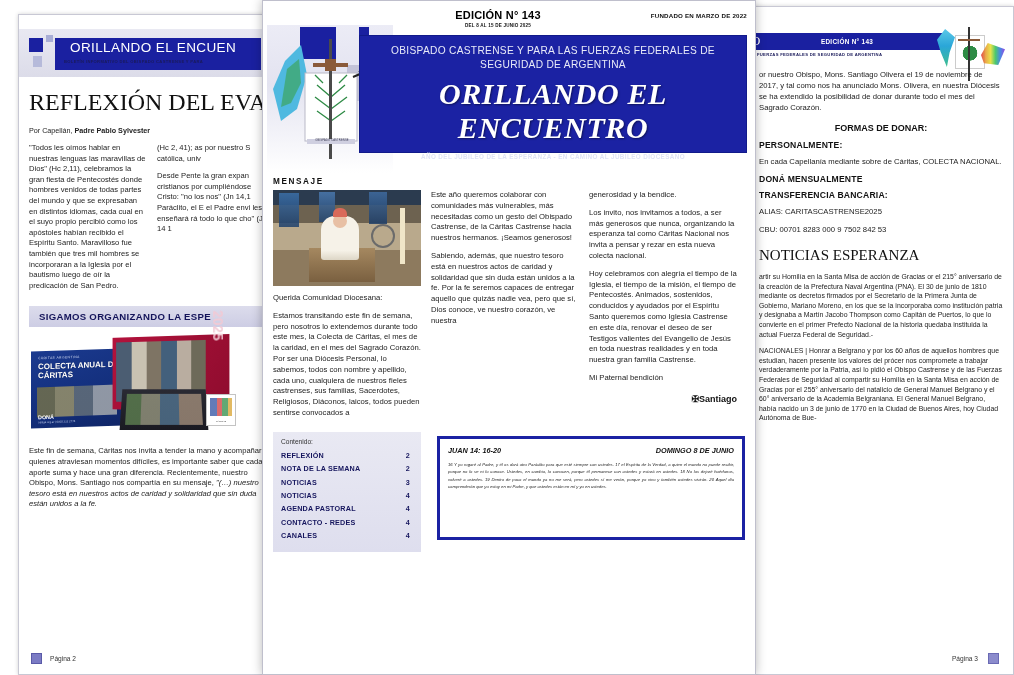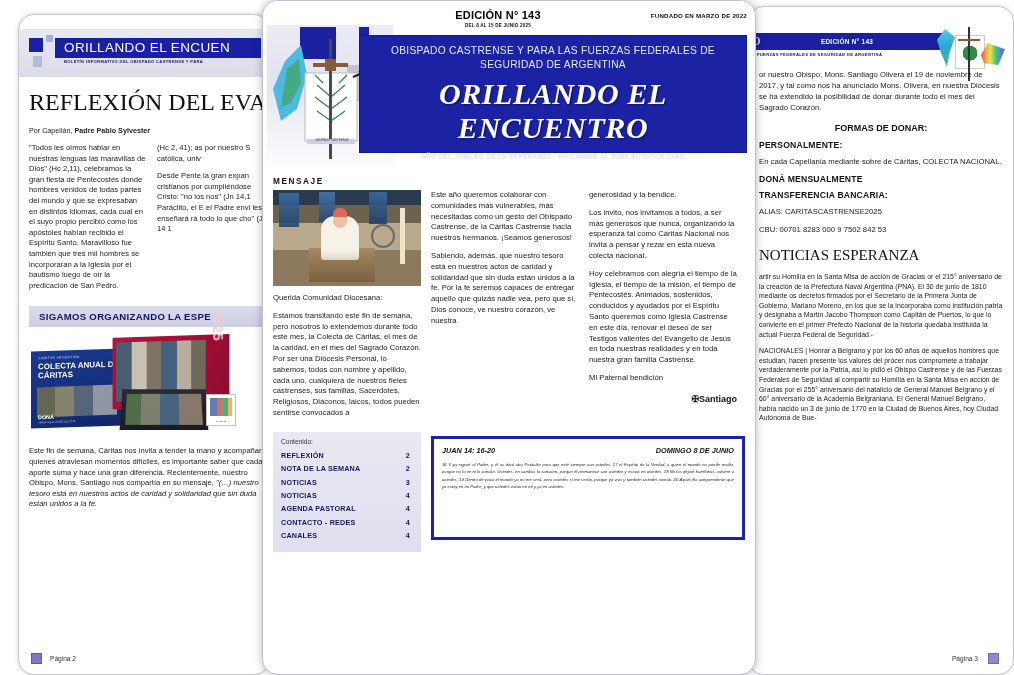--- a/index.html
+++ b/index.html
@@ -21,7 +21,6 @@
     position: absolute;
     background: #ffffff;
     overflow: hidden;
-    border-radius: 16px;
   }
   
   #page-left {

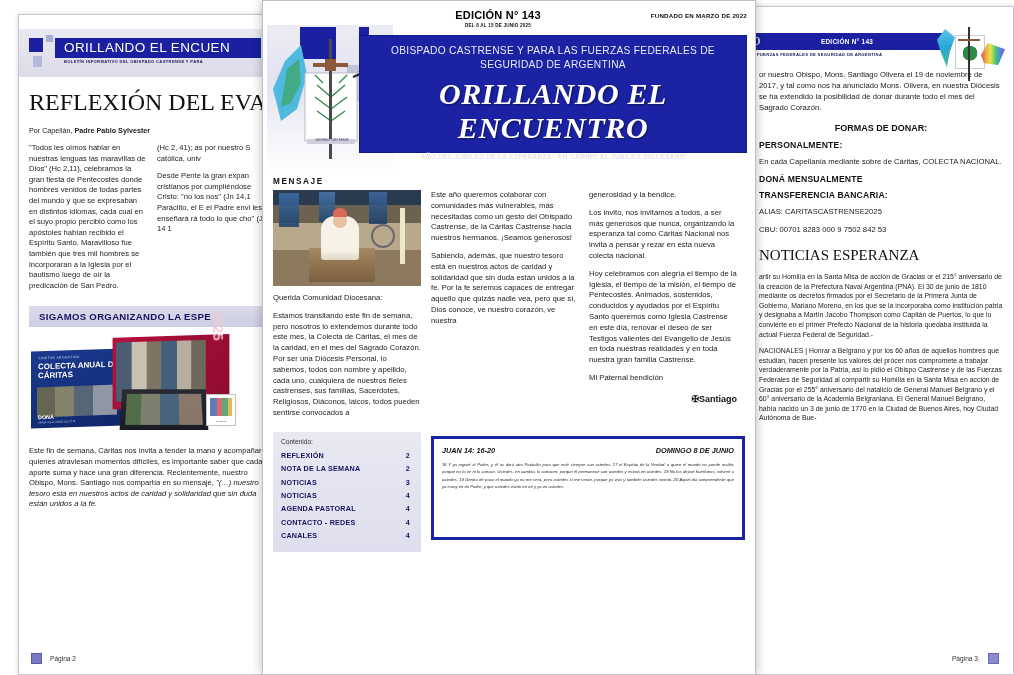--- a/index.html
+++ b/index.html
@@ -51,13 +51,13 @@
   }
   .lp-hdr-bar {
     position: absolute;
-    left: 36px; top: 9px; right: 8px; height: 20px;
+    left: 36px; top: 9px; right: 8px; height: 32px;
     background: #1a20a0;
     color: #ffffff;
     font-size: 13.5px;
     letter-spacing: 0.4px;
     line-height: 20px;
-    padding-left: 9px;
+    padding-left: 15px;
     white-space: nowrap;
     overflow: hidden;
   }

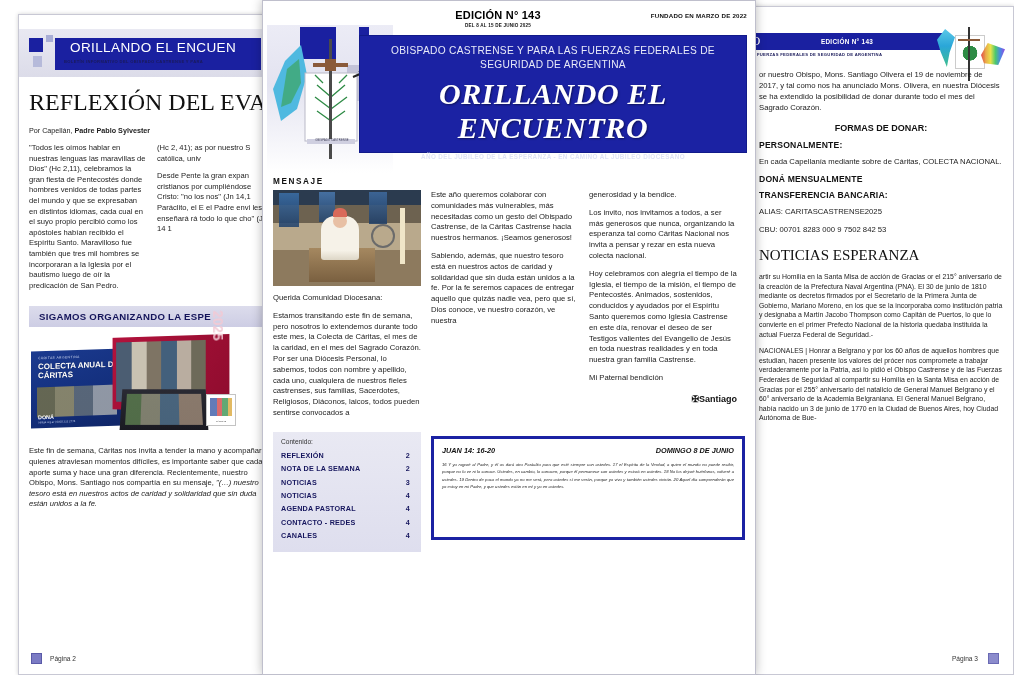--- a/index.html
+++ b/index.html
@@ -337,7 +337,7 @@
   }
 
   
-  .cp-bottom { display: flex; gap: 10px; padding: 6px 10px 0 10px; }
+  .cp-bottom { display: flex; gap: 16px; padding: 6px 10px 0 10px; }
   .cp-toc { width: 148px; background: linear-gradient(180deg,#e9e9f3,#dedeee); padding: 6px 8px 10px 8px; }
   .cp-toc .toc-title { font-size: 6.6px; color: #333; margin-bottom: 4px; }
   .toc-row { display:flex; justify-content: space-between; font-size: 7.2px; font-weight: bold; color: #16165e; padding: 2.2px 0; letter-spacing: .2px; }

